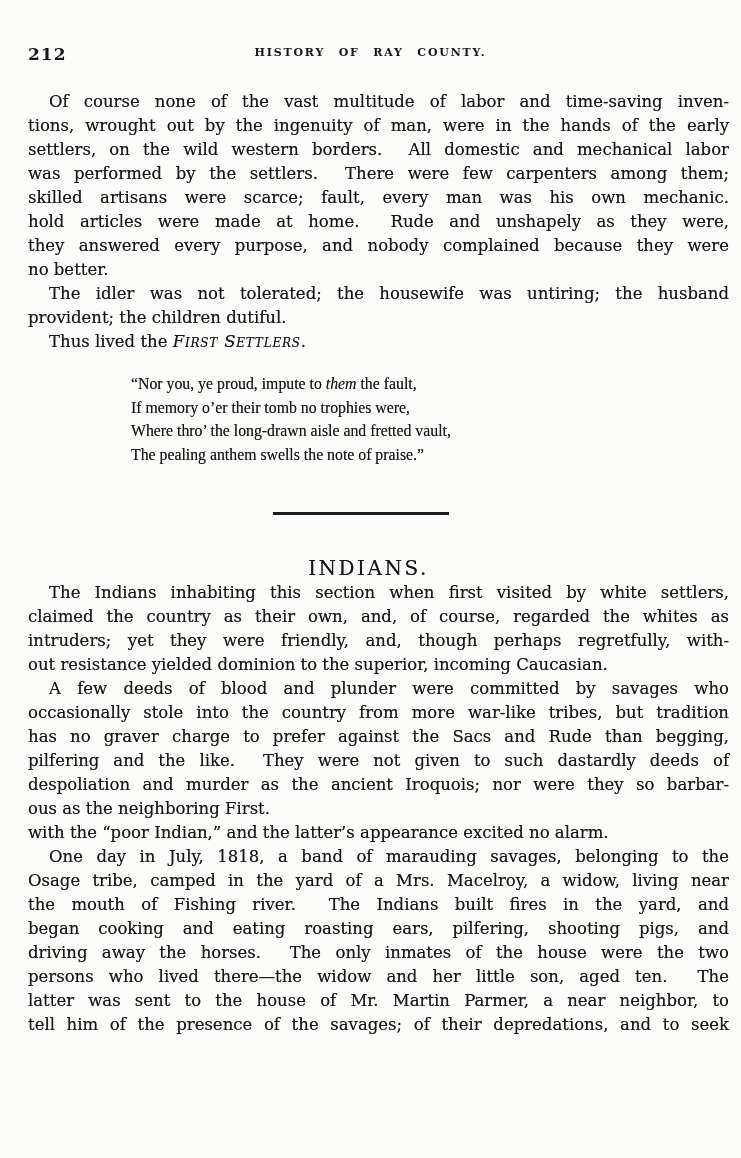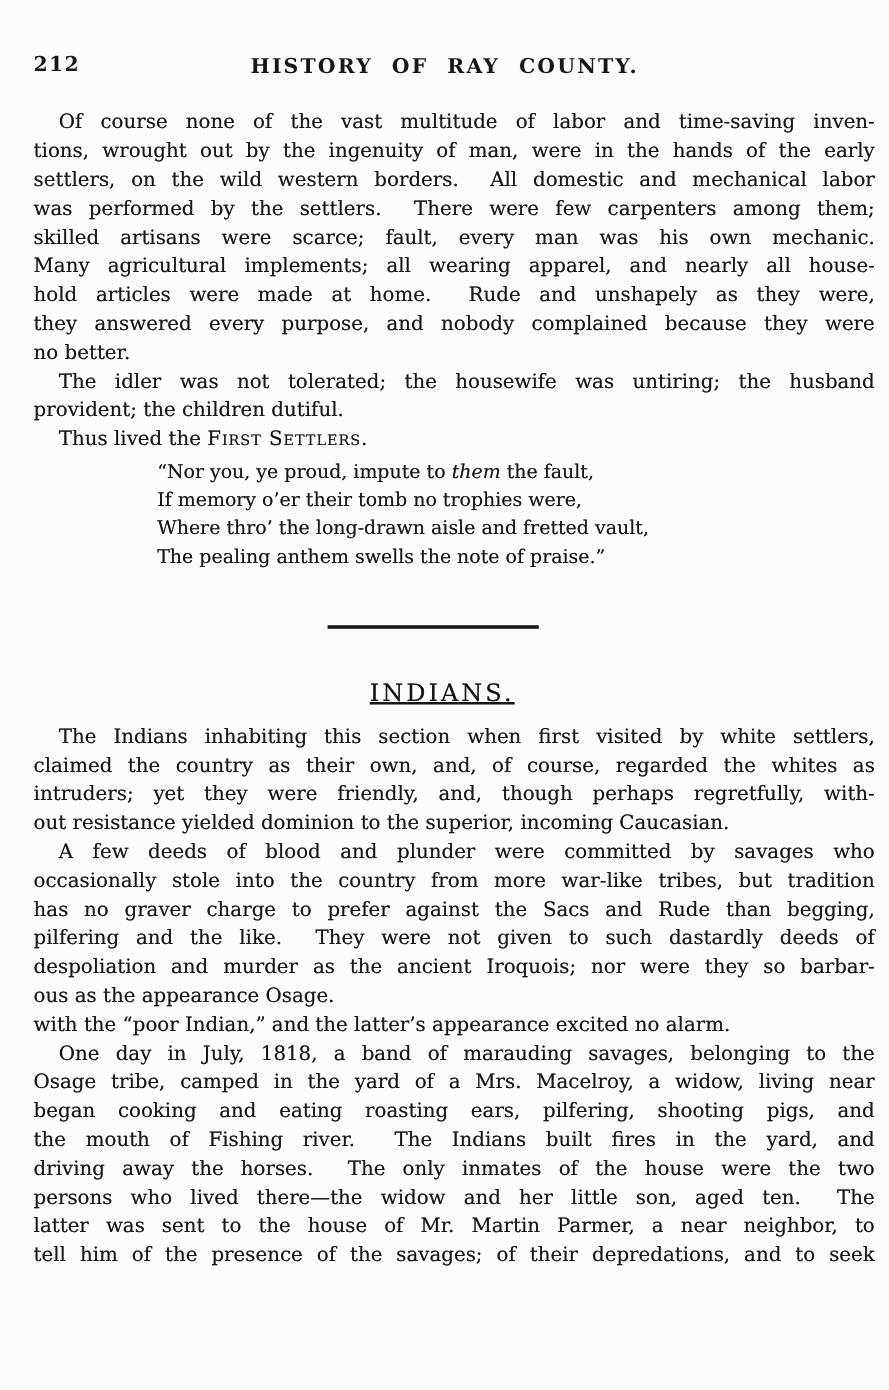--- a/index.html
+++ b/index.html
@@ -20,7 +20,7 @@
   .runhead {
     position: absolute; top: 2px; left: 0; right: 0;
     text-align: center;
-    font-size: 17px; letter-spacing: 1.8px; word-spacing: 8px;
+    font-size: 11px; letter-spacing: 1.8px; word-spacing: 8px;
     transform: translateX(-8px);
   }
   .main {

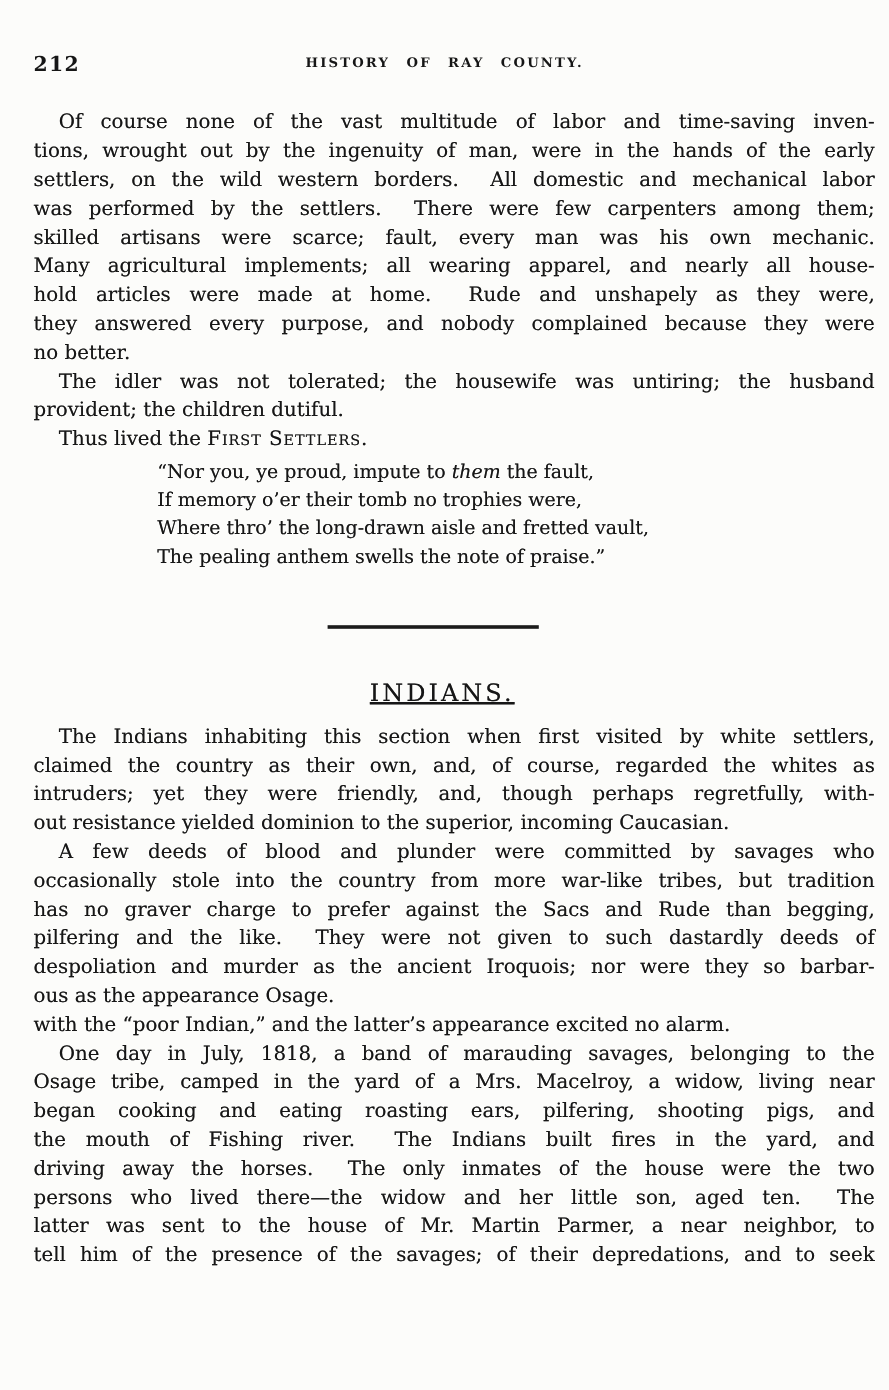--- a/index.html
+++ b/index.html
@@ -71,7 +71,6 @@
       <div class="ln j">settlers, on the wild western borders.&nbsp; All domestic and mechanical labor</div>
       <div class="ln j">was performed by the settlers.&nbsp; There were few carpenters among them;</div>
       <div class="ln j">skilled artisans were scarce; fault, every man was his own mechanic.</div>
-      <div class="ln j">Many agricultural implements; all wearing apparel, and nearly all house-</div>
       <div class="ln j">hold articles were made at home.&nbsp; Rude and unshapely as they were,</div>
       <div class="ln j">they answered every purpose, and nobody complained because they were</div>
       <div class="ln">no better.</div>

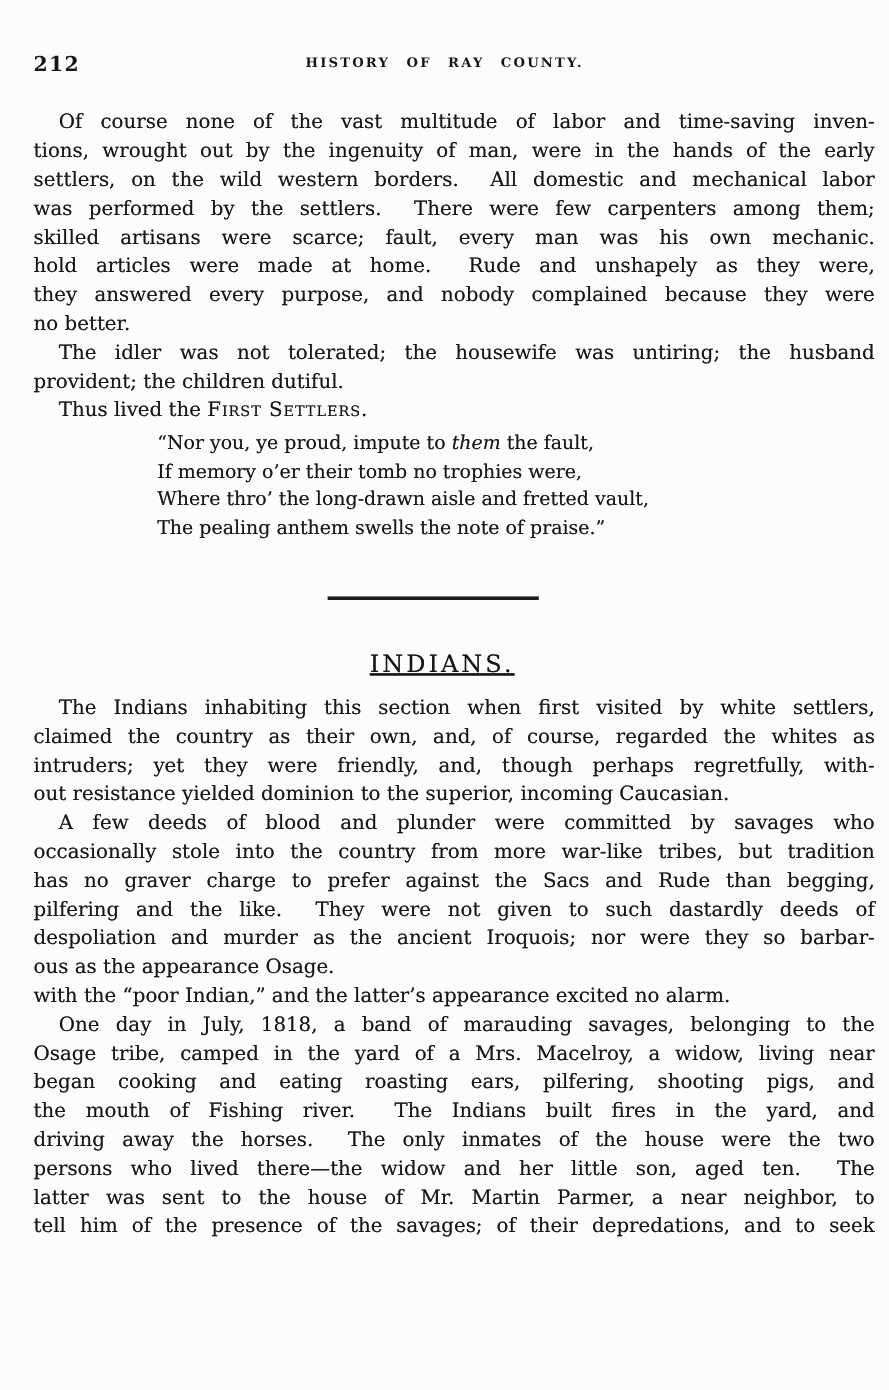--- a/index.html
+++ b/index.html
@@ -32,7 +32,7 @@
   .ln { text-align: justify; text-align-last: left; -moz-text-align-last: left; min-height: 24px; }
   .j  { text-align-last: justify; -moz-text-align-last: justify; }
   .ind { text-indent: 21px; }
-  .sc { font-variant: small-caps; letter-spacing: 0.8px; }
+  .sc { font-variant: small-caps; letter-spacing: 0.8px; font-style: italic; }
   .poem {
     margin: 3px 0 0 103px;
     font-size: 15.8px; line-height: 23.5px;

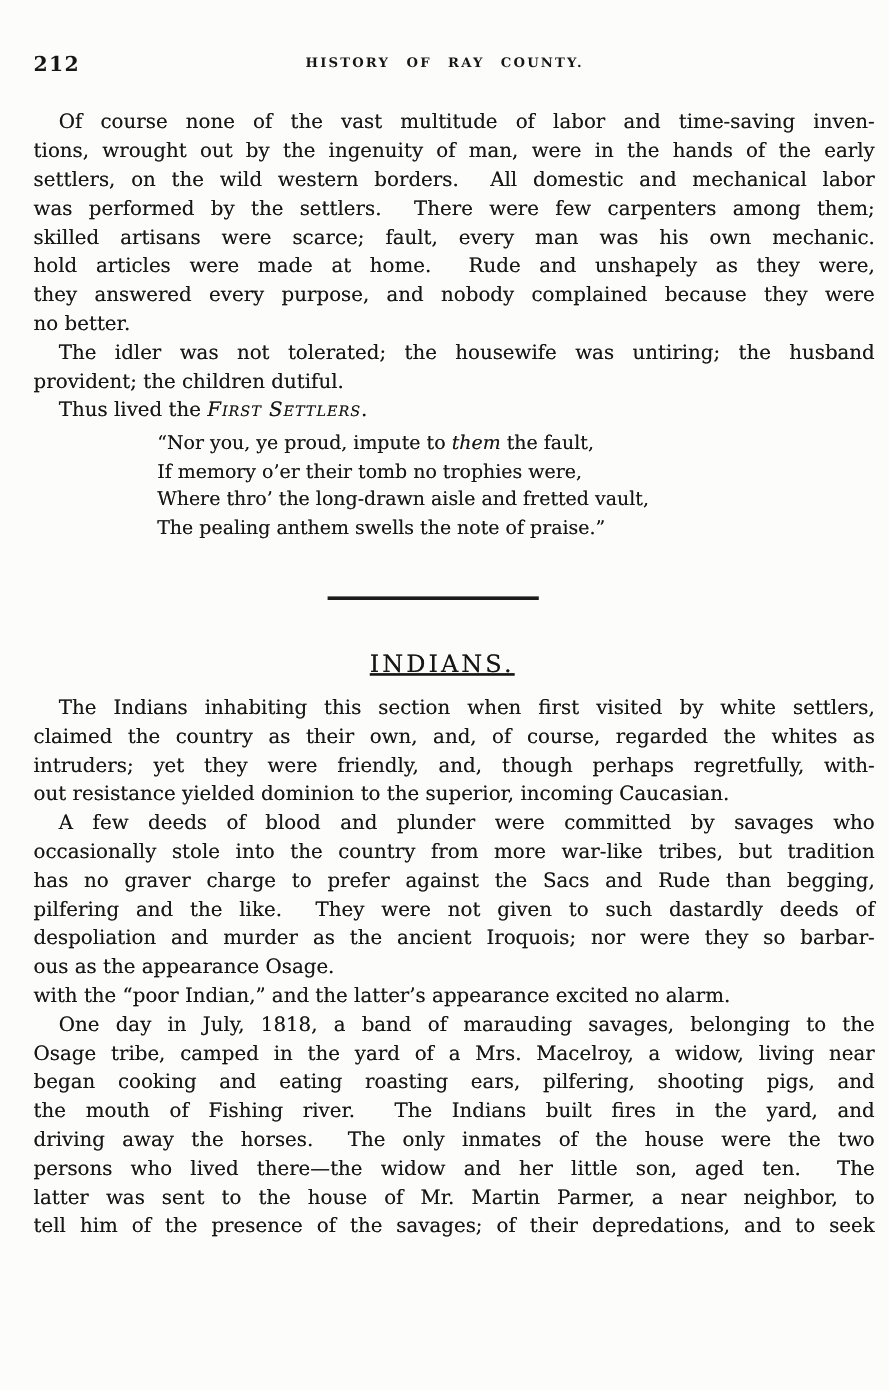--- a/index.html
+++ b/index.html
@@ -34,8 +34,8 @@
   .ind { text-indent: 21px; }
   .sc { font-variant: small-caps; letter-spacing: 0.8px; font-style: italic; }
   .poem {
-    margin: 3px 0 0 103px;
-    font-size: 15.8px; line-height: 23.5px;
+    margin: 18px 0 0 103px;
+    font-size: 15.8px; line-height: 23.5px; font-family: Liberation Serif, serif;
   }
   .poem .ln { text-align: left; text-align-last: left; min-height: 23.5px; }
   .divider {

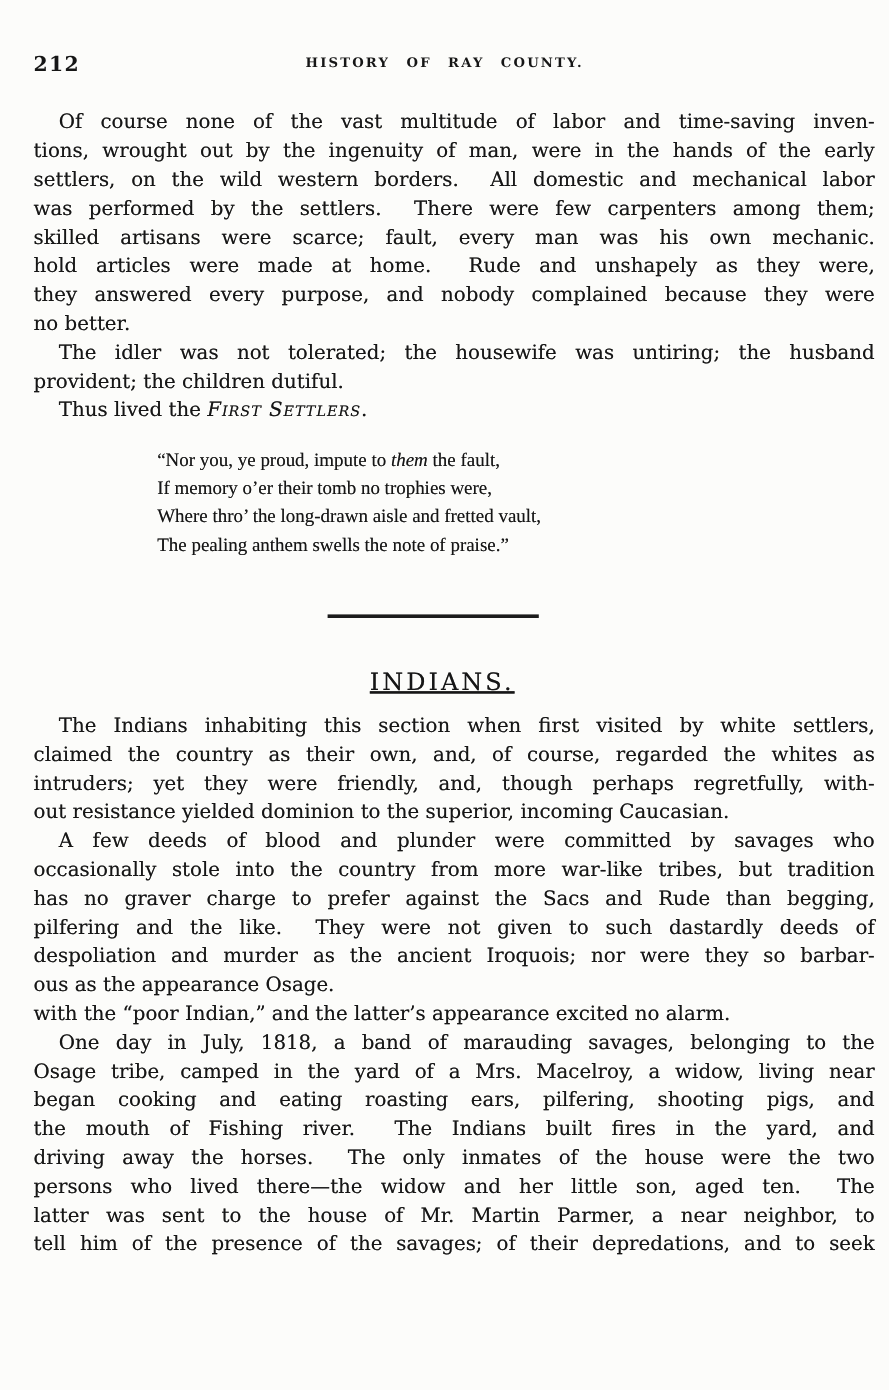--- a/index.html
+++ b/index.html
@@ -44,12 +44,11 @@
     transform: translateX(-18px);
   }
   .heading {
-    margin: 40px 0 12px 0;
+    margin: 40px 0 0 0;
     text-align: center;
     font-size: 20px; font-weight: normal;
     letter-spacing: 2.5px; line-height: 26px;
     transform: translateX(-10px);
-    text-decoration: underline;
   }
   .p-after-heading { }
 </style>

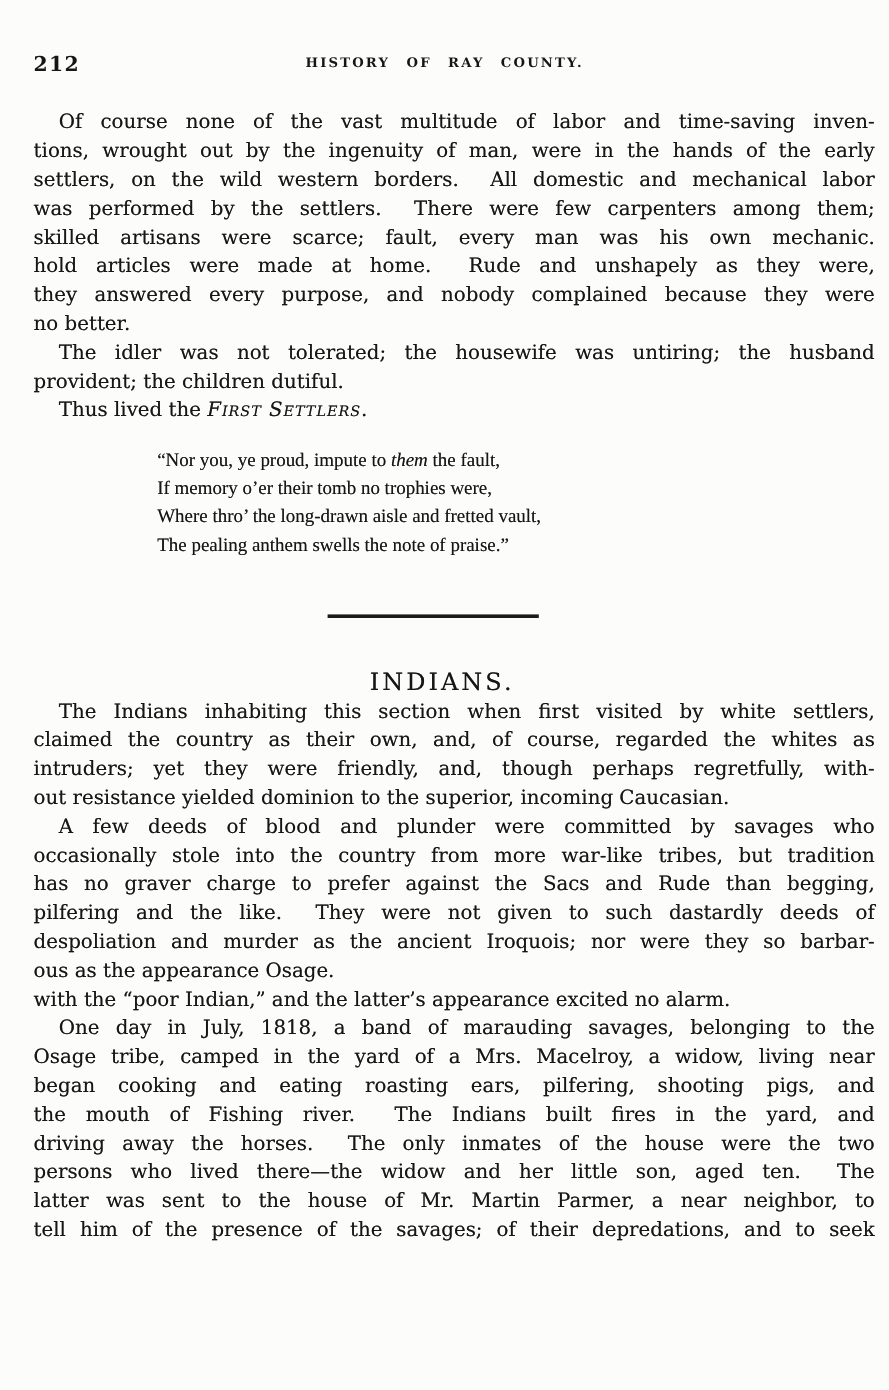--- a/index.html
+++ b/index.html
@@ -110,7 +110,7 @@
       <div class="ln j">has no graver charge to prefer against the Sacs and Rude than begging,</div>
       <div class="ln j">pilfering and the like.&nbsp; They were not given to such dastardly deeds of</div>
       <div class="ln j">despoliation and murder as the ancient Iroquois; nor were they so barbar-</div>
-      <div class="ln">ous as the appearance Osage.</div>
+      <div class="ln">ous as the neighboring First.</div>
     </div>
 
     <div class="para">

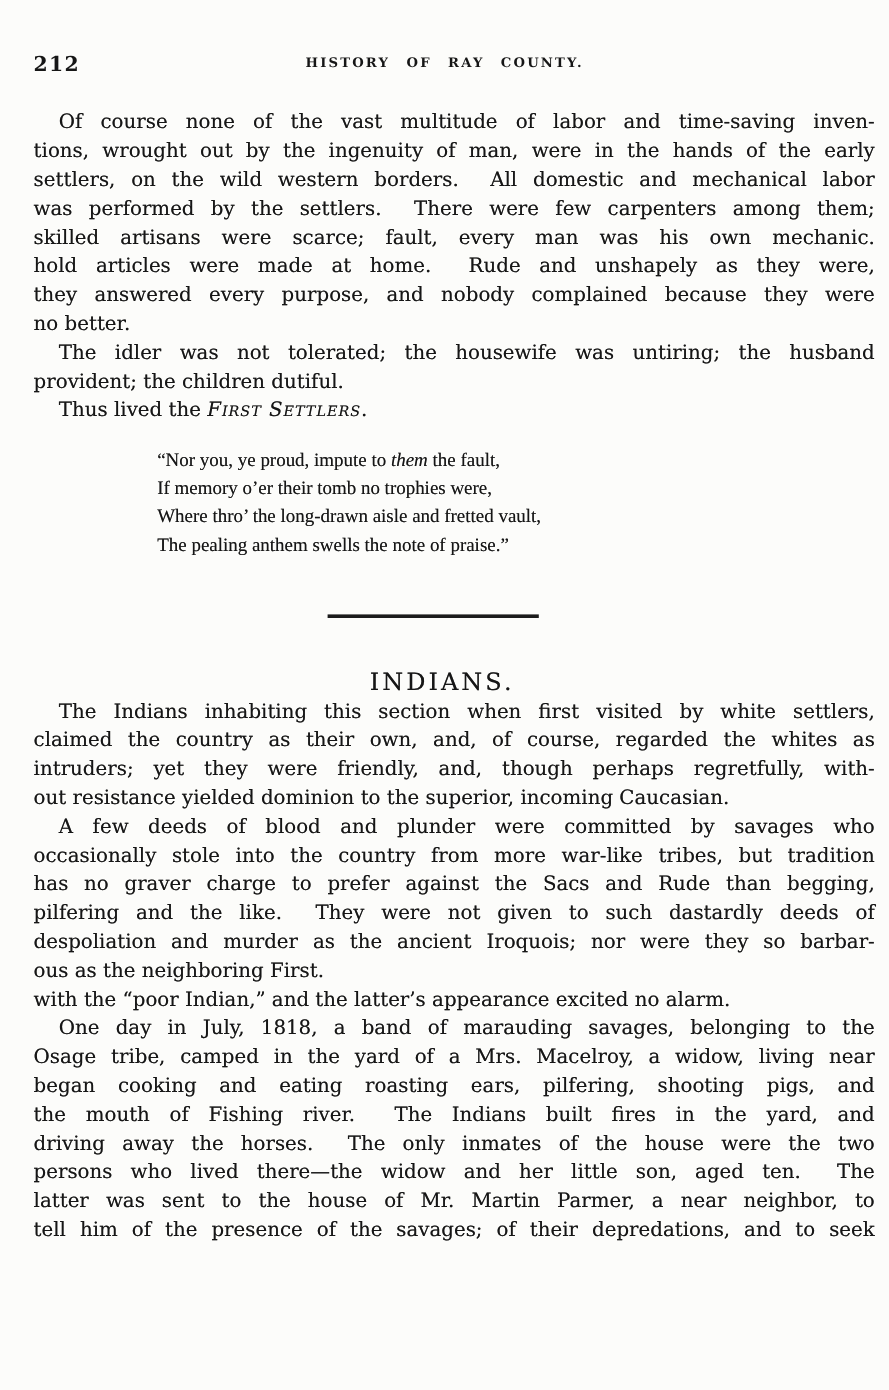--- a/index.html
+++ b/index.html
@@ -120,8 +120,8 @@
     <div class="para">
       <div class="ln j ind">One day in July, 1818, a band of marauding savages, belonging to the</div>
       <div class="ln j">Osage tribe, camped in the yard of a Mrs. Macelroy, a widow, living near</div>
+      <div class="ln j">the mouth of Fishing river.&nbsp; The Indians built fires in the yard, and</div>
       <div class="ln j">began cooking and eating roasting ears, pilfering, shooting pigs, and</div>
-      <div class="ln j">the mouth of Fishing river.&nbsp; The Indians built fires in the yard, and</div>
       <div class="ln j">driving away the horses.&nbsp; The only inmates of the house were the two</div>
       <div class="ln j">persons who lived there—the widow and her little son, aged ten.&nbsp; The</div>
       <div class="ln j">latter was sent to the house of Mr. Martin Parmer, a near neighbor, to</div>

